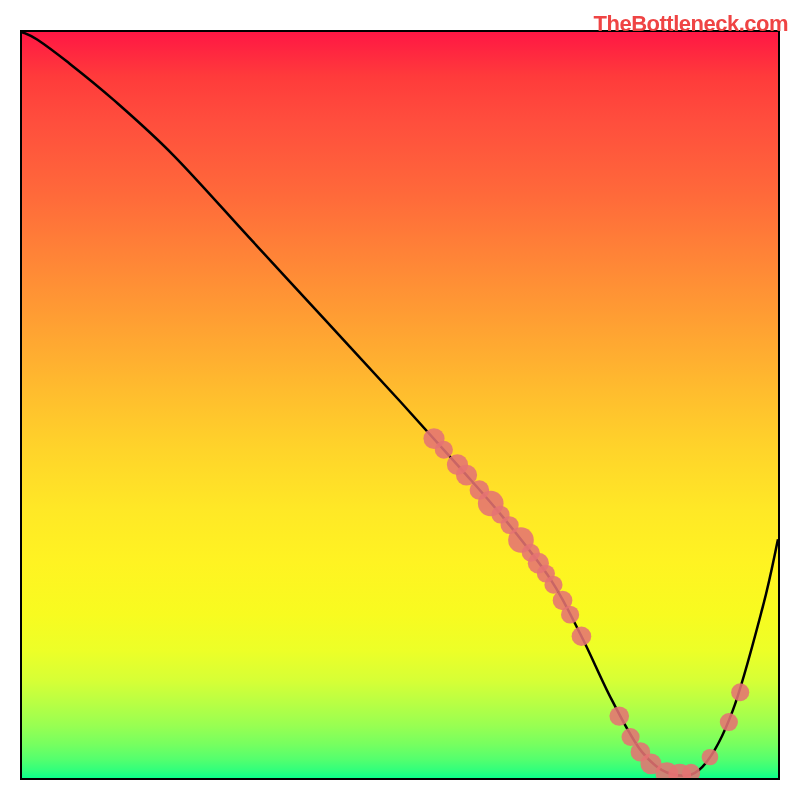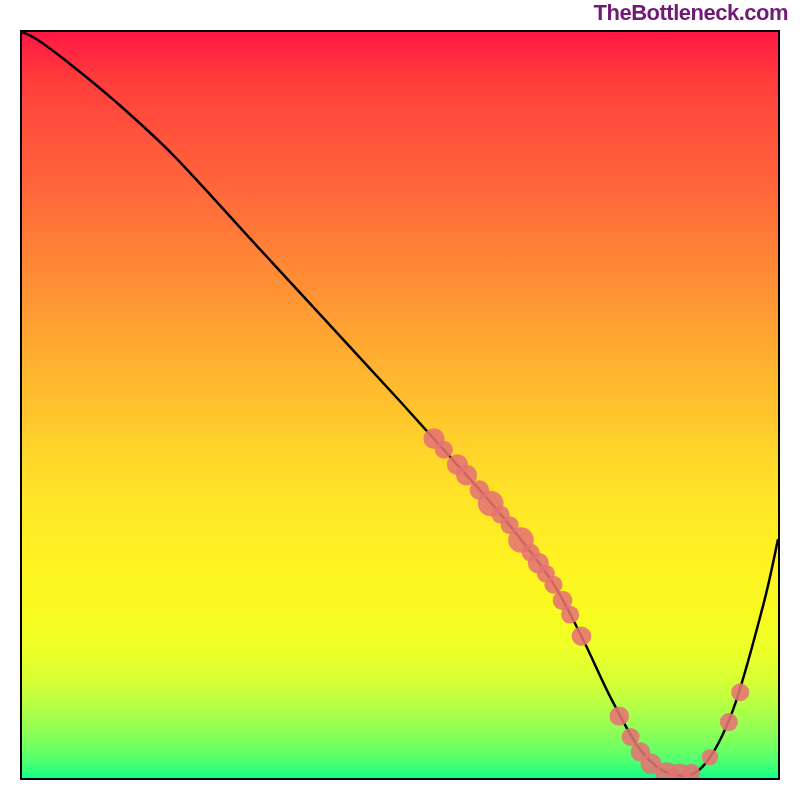--- a/index.html
+++ b/index.html
@@ -13,11 +13,11 @@
   }
   .watermark {
     position: absolute;
-    top: 0;
+    top: 11px;
     right: 12px;
     font-size: 22px;
     font-weight: bold;
-    color: #701a75;
+    color: #ef4444;
     letter-spacing: -0.5px;
     z-index: 10;
   }

